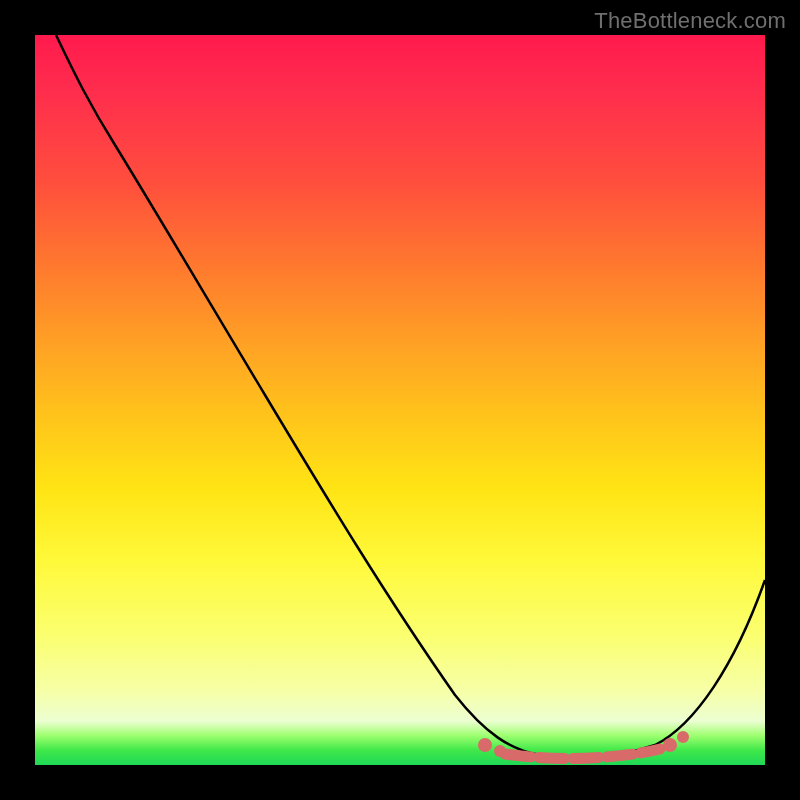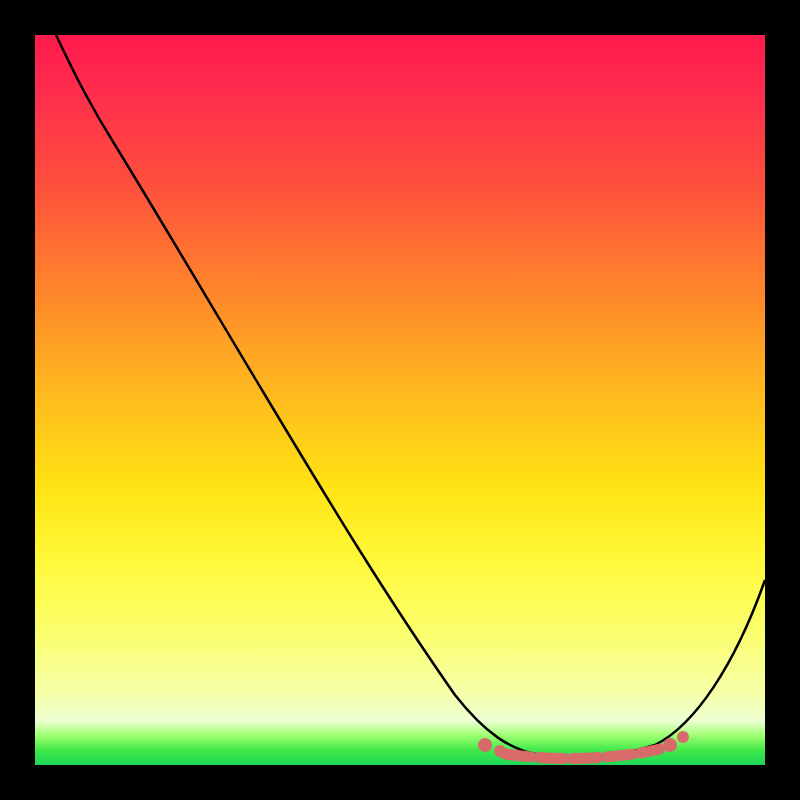--- a/index.html
+++ b/index.html
@@ -88,6 +88,7 @@
     </g>
   </svg>
 
+  <div class="watermark">TheBottleneck.com</div>
 
 </div>
 

